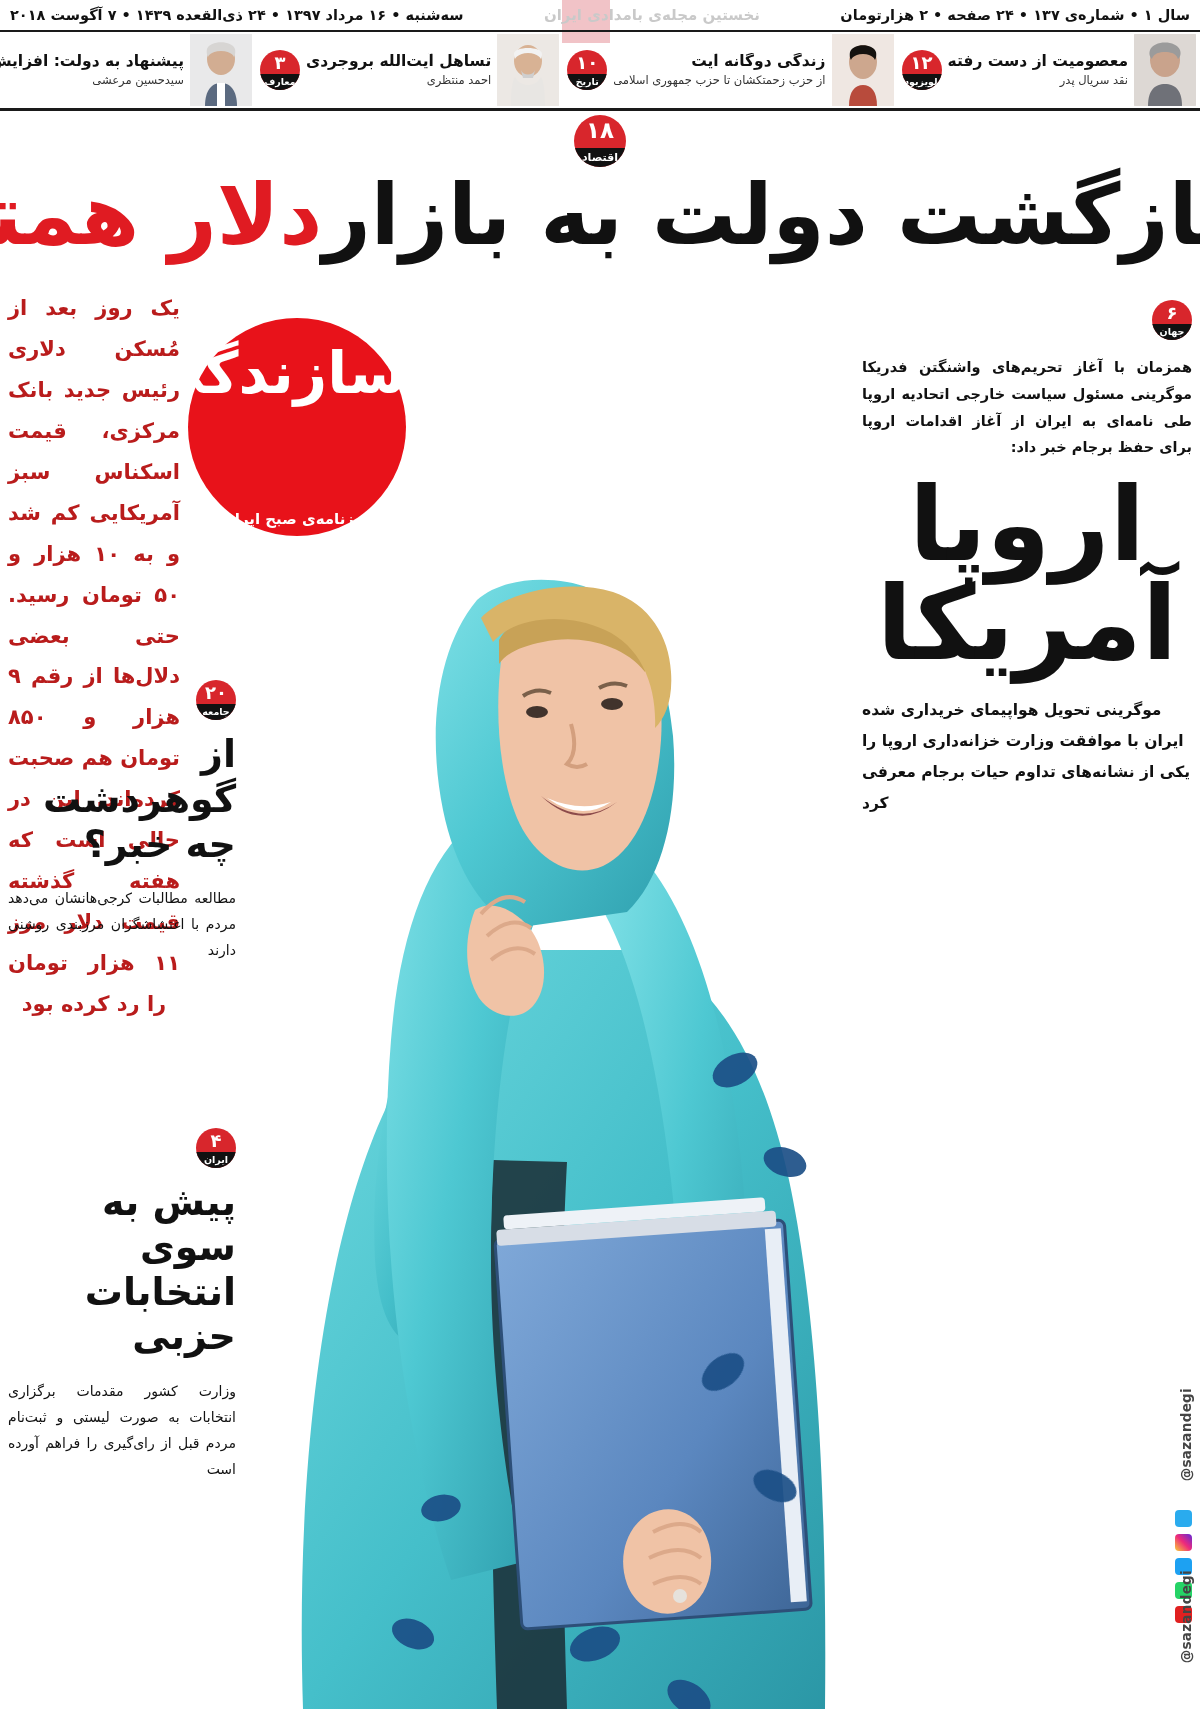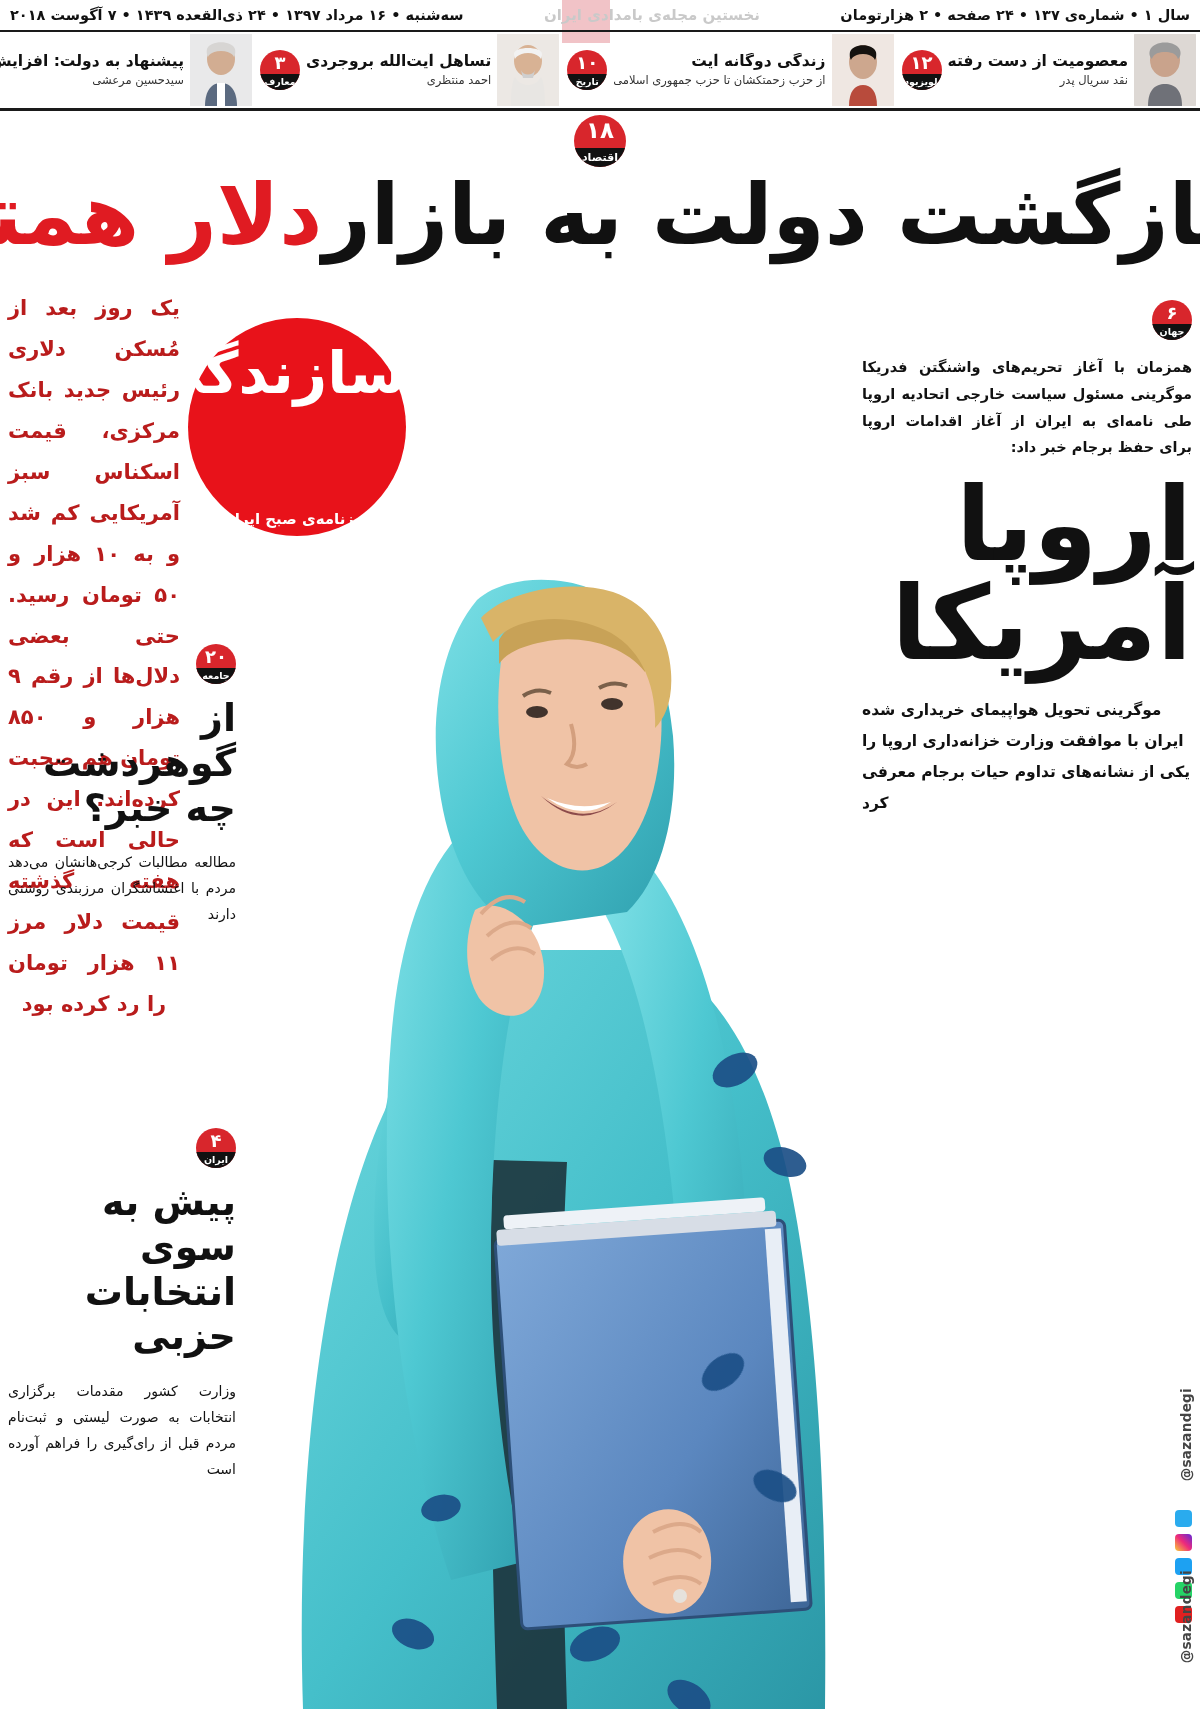--- a/index.html
+++ b/index.html
@@ -123,7 +123,7 @@
     text-align-last:right;
   }
   .bighead{
-    margin-top:14px;direction:rtl;text-align:right;
+    margin-top:14px;direction:rtl;text-align:center;
   }
   .bighead .bh-line{
     font-size:103px;font-weight:bold;color:#111;line-height:.96;letter-spacing:-4px;

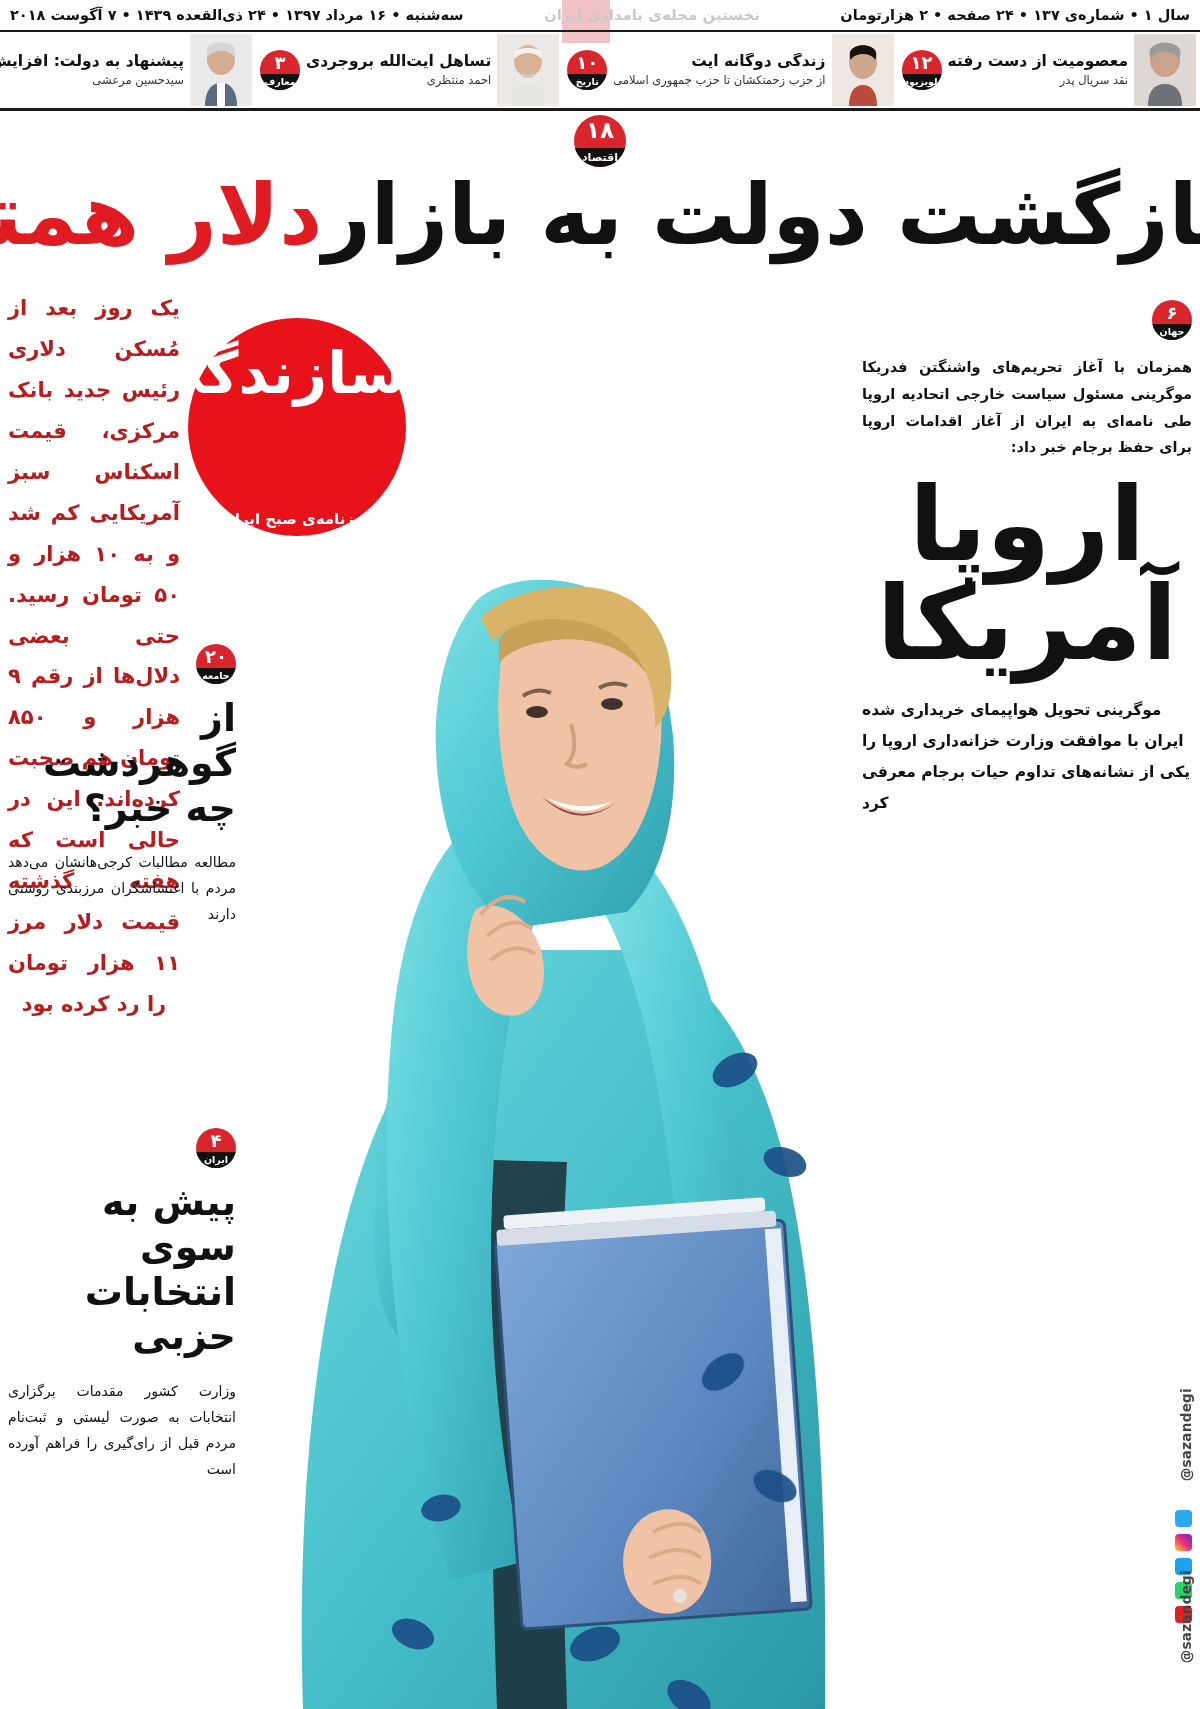--- a/index.html
+++ b/index.html
@@ -110,7 +110,7 @@
     font-size:14px;line-height:1.85;color:#111;font-weight:400;margin-top:20px;
     text-align:justify;text-align-last:right;
   }
-  #society-block{top:644px;}
+  #society-block{top:680px;}
   #iran-block{top:1128px;}
 
   

